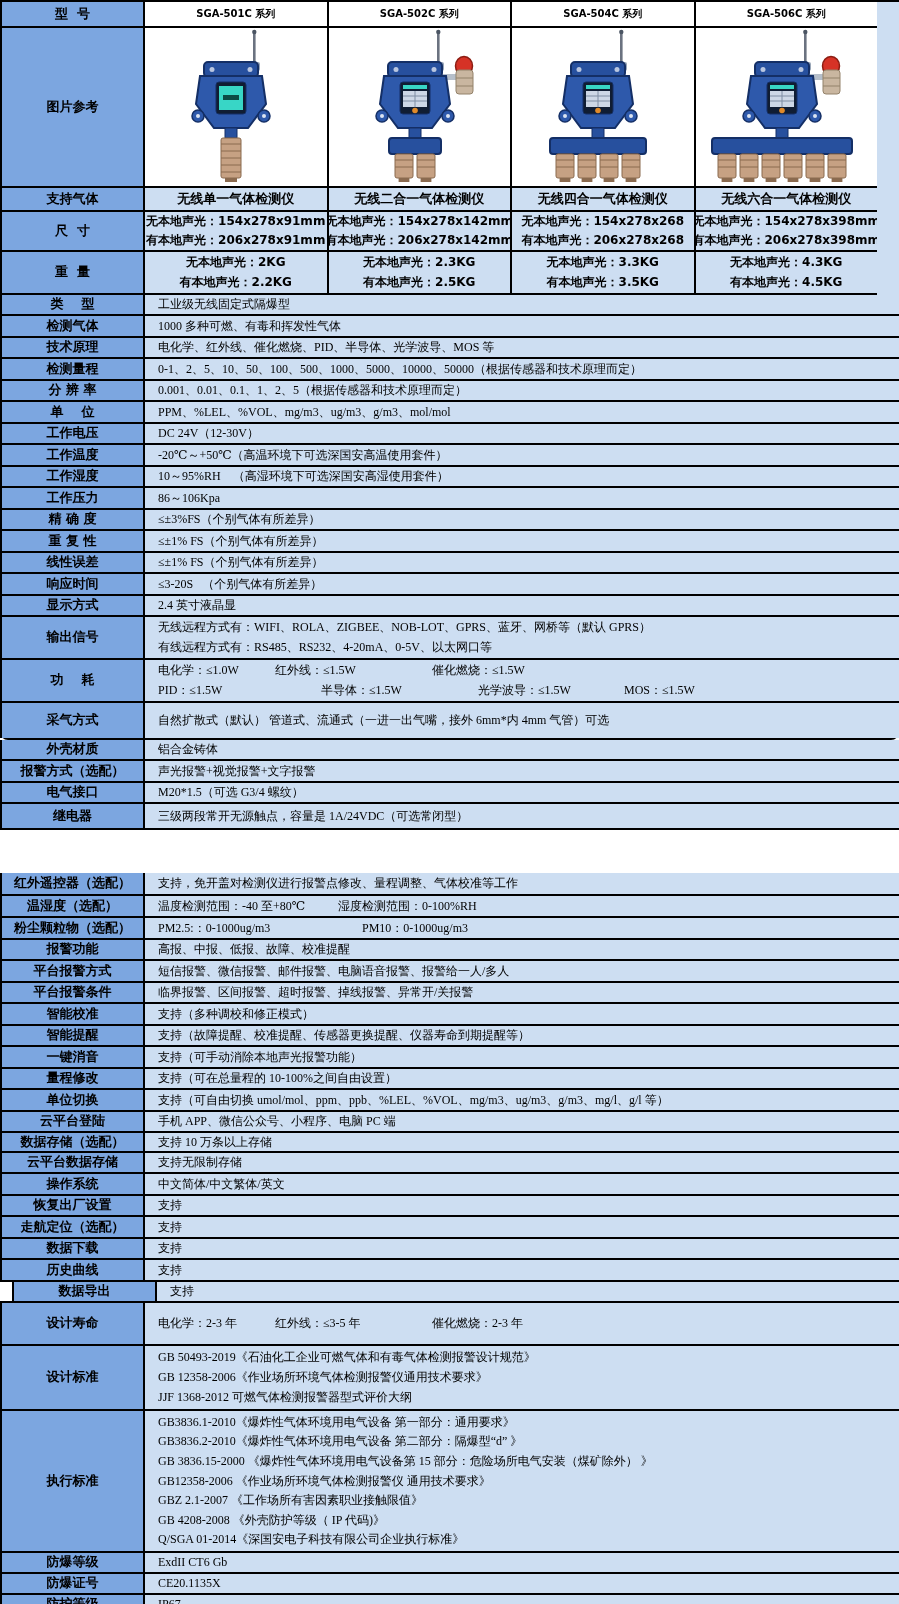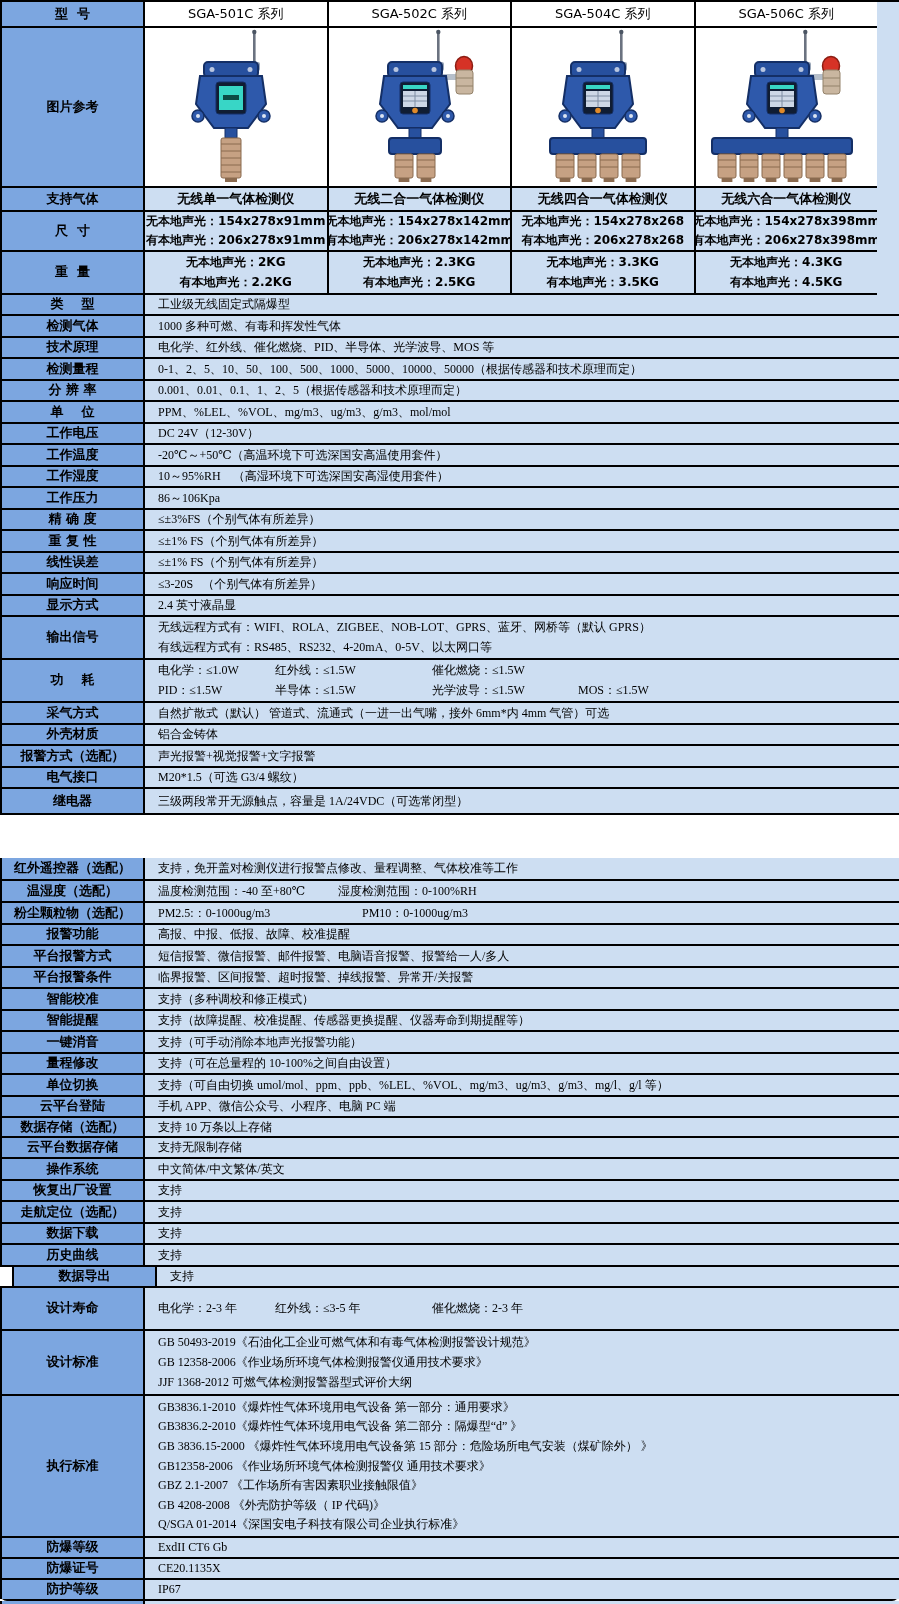--- a/index.html
+++ b/index.html
@@ -30,7 +30,7 @@
   .model-cell{
     width:183.5px;flex:0 0 183.5px;background:var(--model-bg);
     display:flex;align-items:center;justify-content:center;
-    font-weight:normal;font-size:13px;
+    font-weight:bold;font-size:10px;
   }
   .image-cell{
     width:183.5px;flex:0 0 183.5px;background:var(--model-bg);

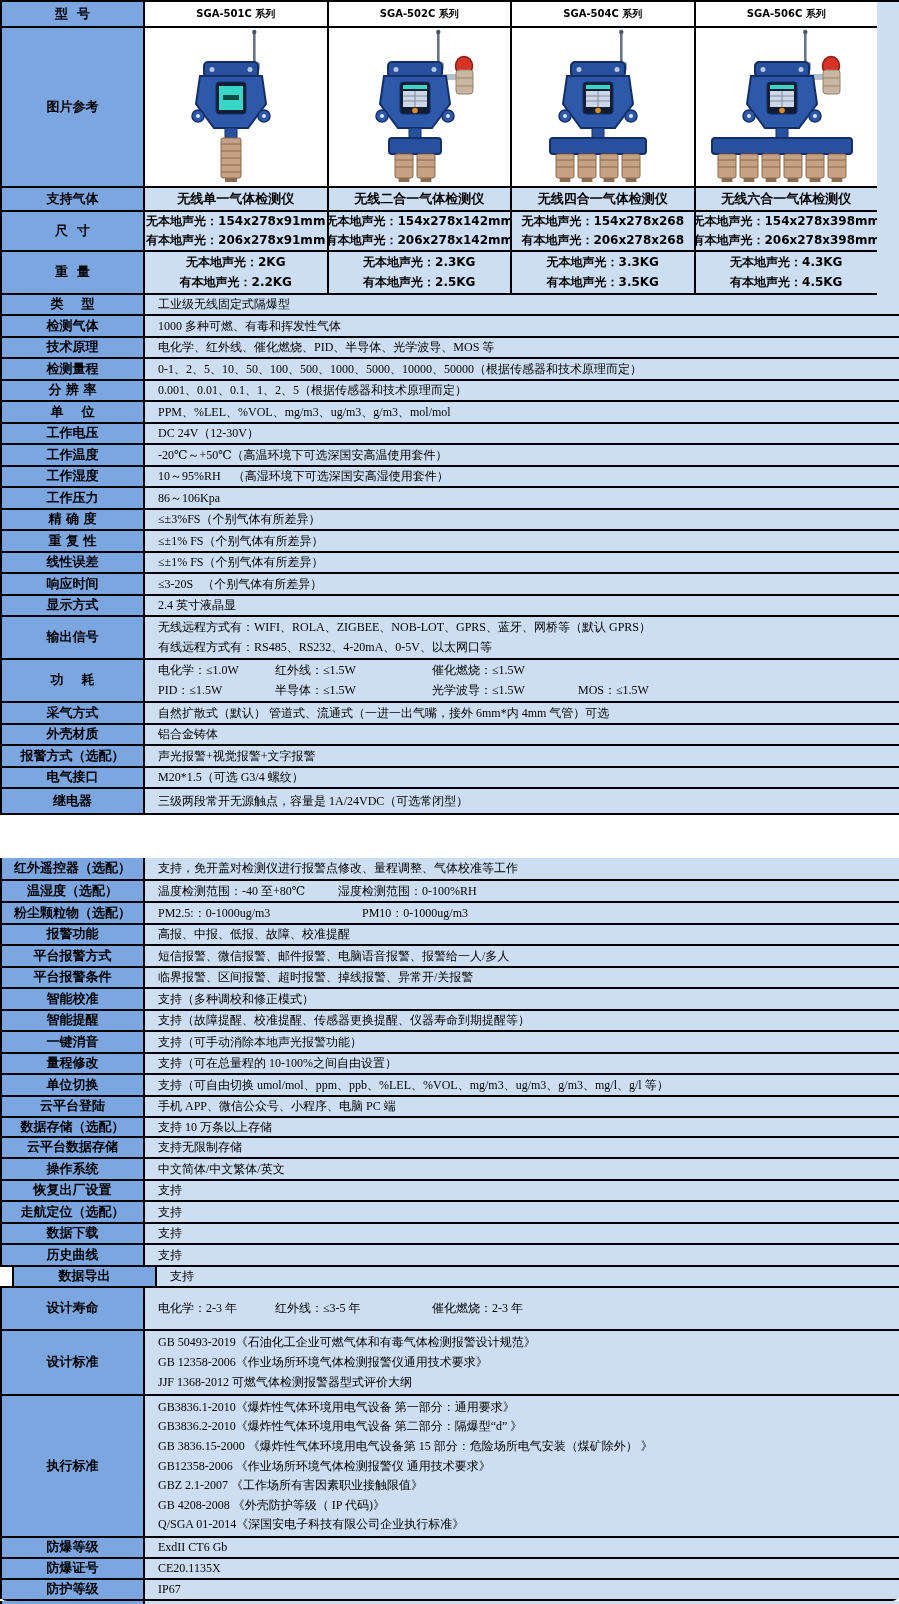--- a/index.html
+++ b/index.html
@@ -402,7 +402,7 @@
       <div class="cell label-cell">功    耗</div>
       <div class="cell value-cell">
         <div class="vline"><span class="seg" style="width: 117px;">电化学：≤1.0W</span><span class="seg" style="width: 157px;">红外线：≤1.5W</span><span class="seg">催化燃烧：≤1.5W</span></div>
-        <div class="vline"><span class="seg" style="width: 117px;">PID：≤1.5W</span><span class="seg" style="width: 157px;">半导体：≤1.5W</span><span class="seg" style="width: 146px;">光学波导：≤1.5W</span><span class="seg">MOS：≤1.5W</span></div>
+        <div class="vline"><span class="seg" style="width: 117px;">PID：≤1.5W</span><span class="seg" style="width: 157px; margin-left: 46px;">半导体：≤1.5W</span><span class="seg" style="width: 146px;">光学波导：≤1.5W</span><span class="seg">MOS：≤1.5W</span></div>
       </div>
     </div>
     <div class="row spec-row" style="height: 22px;">

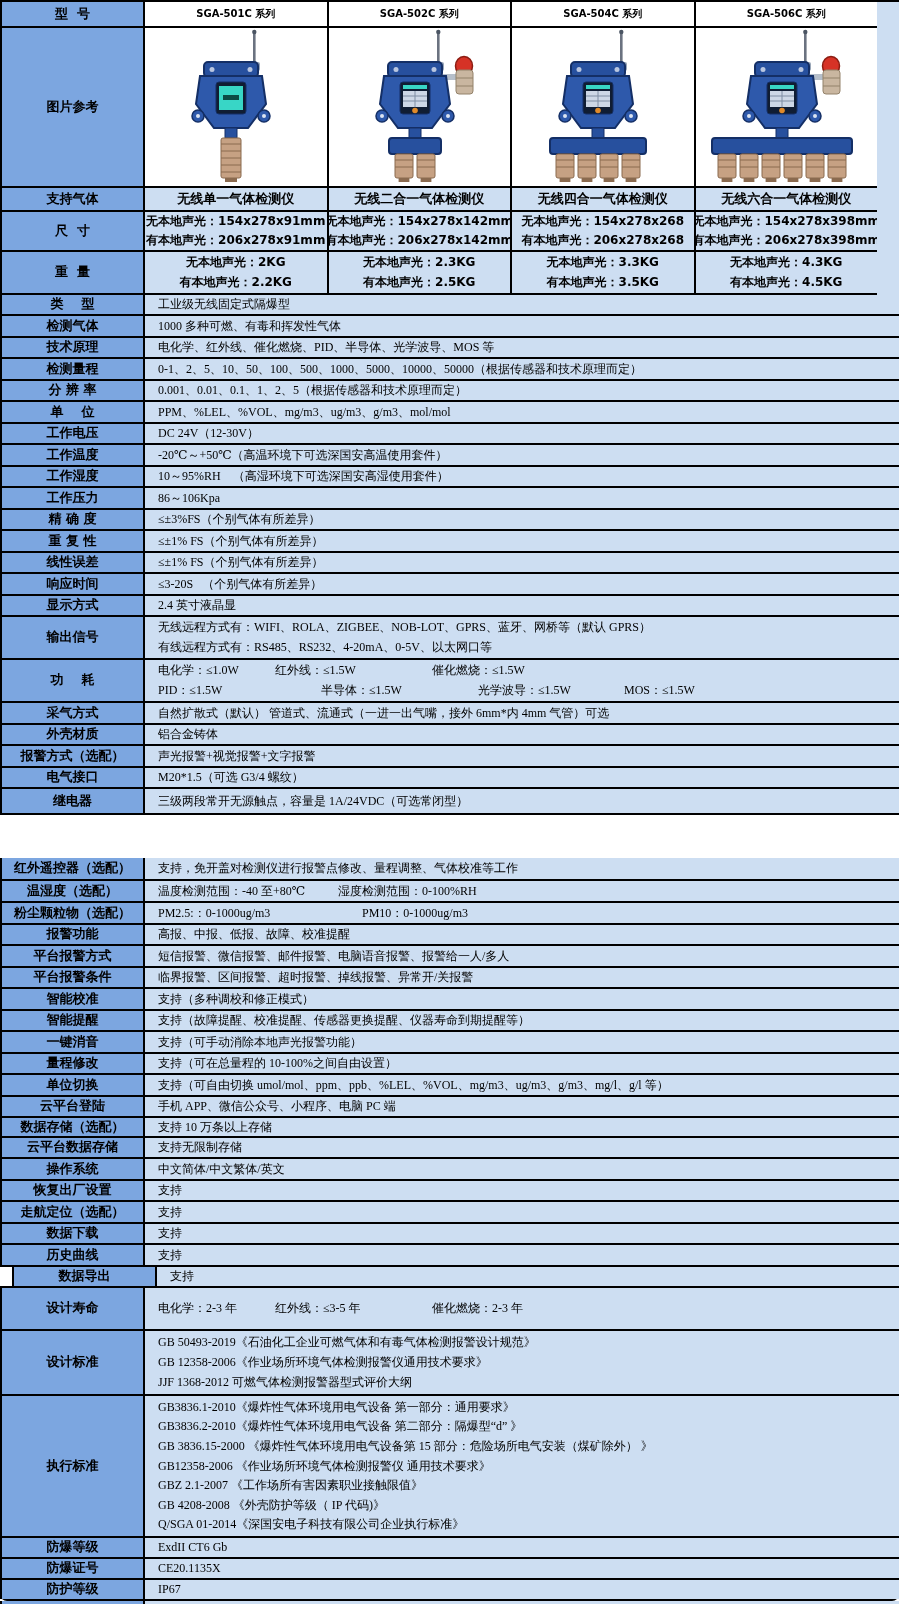--- a/index.html
+++ b/index.html
@@ -405,7 +405,7 @@
         <div class="vline"><span class="seg" style="width: 117px;">PID：≤1.5W</span><span class="seg" style="width: 157px; margin-left: 46px;">半导体：≤1.5W</span><span class="seg" style="width: 146px;">光学波导：≤1.5W</span><span class="seg">MOS：≤1.5W</span></div>
       </div>
     </div>
-    <div class="row spec-row" style="height: 22px;">
+    <div class="row spec-row" style="height: 37px; border-radius: 8px;">
       <div class="cell label-cell">采气方式</div>
       <div class="cell value-cell">
         <div class="vline"><span class="seg">自然扩散式（默认） 管道式、流通式（一进一出气嘴，接外 6mm*内 4mm 气管）可选</span></div>

